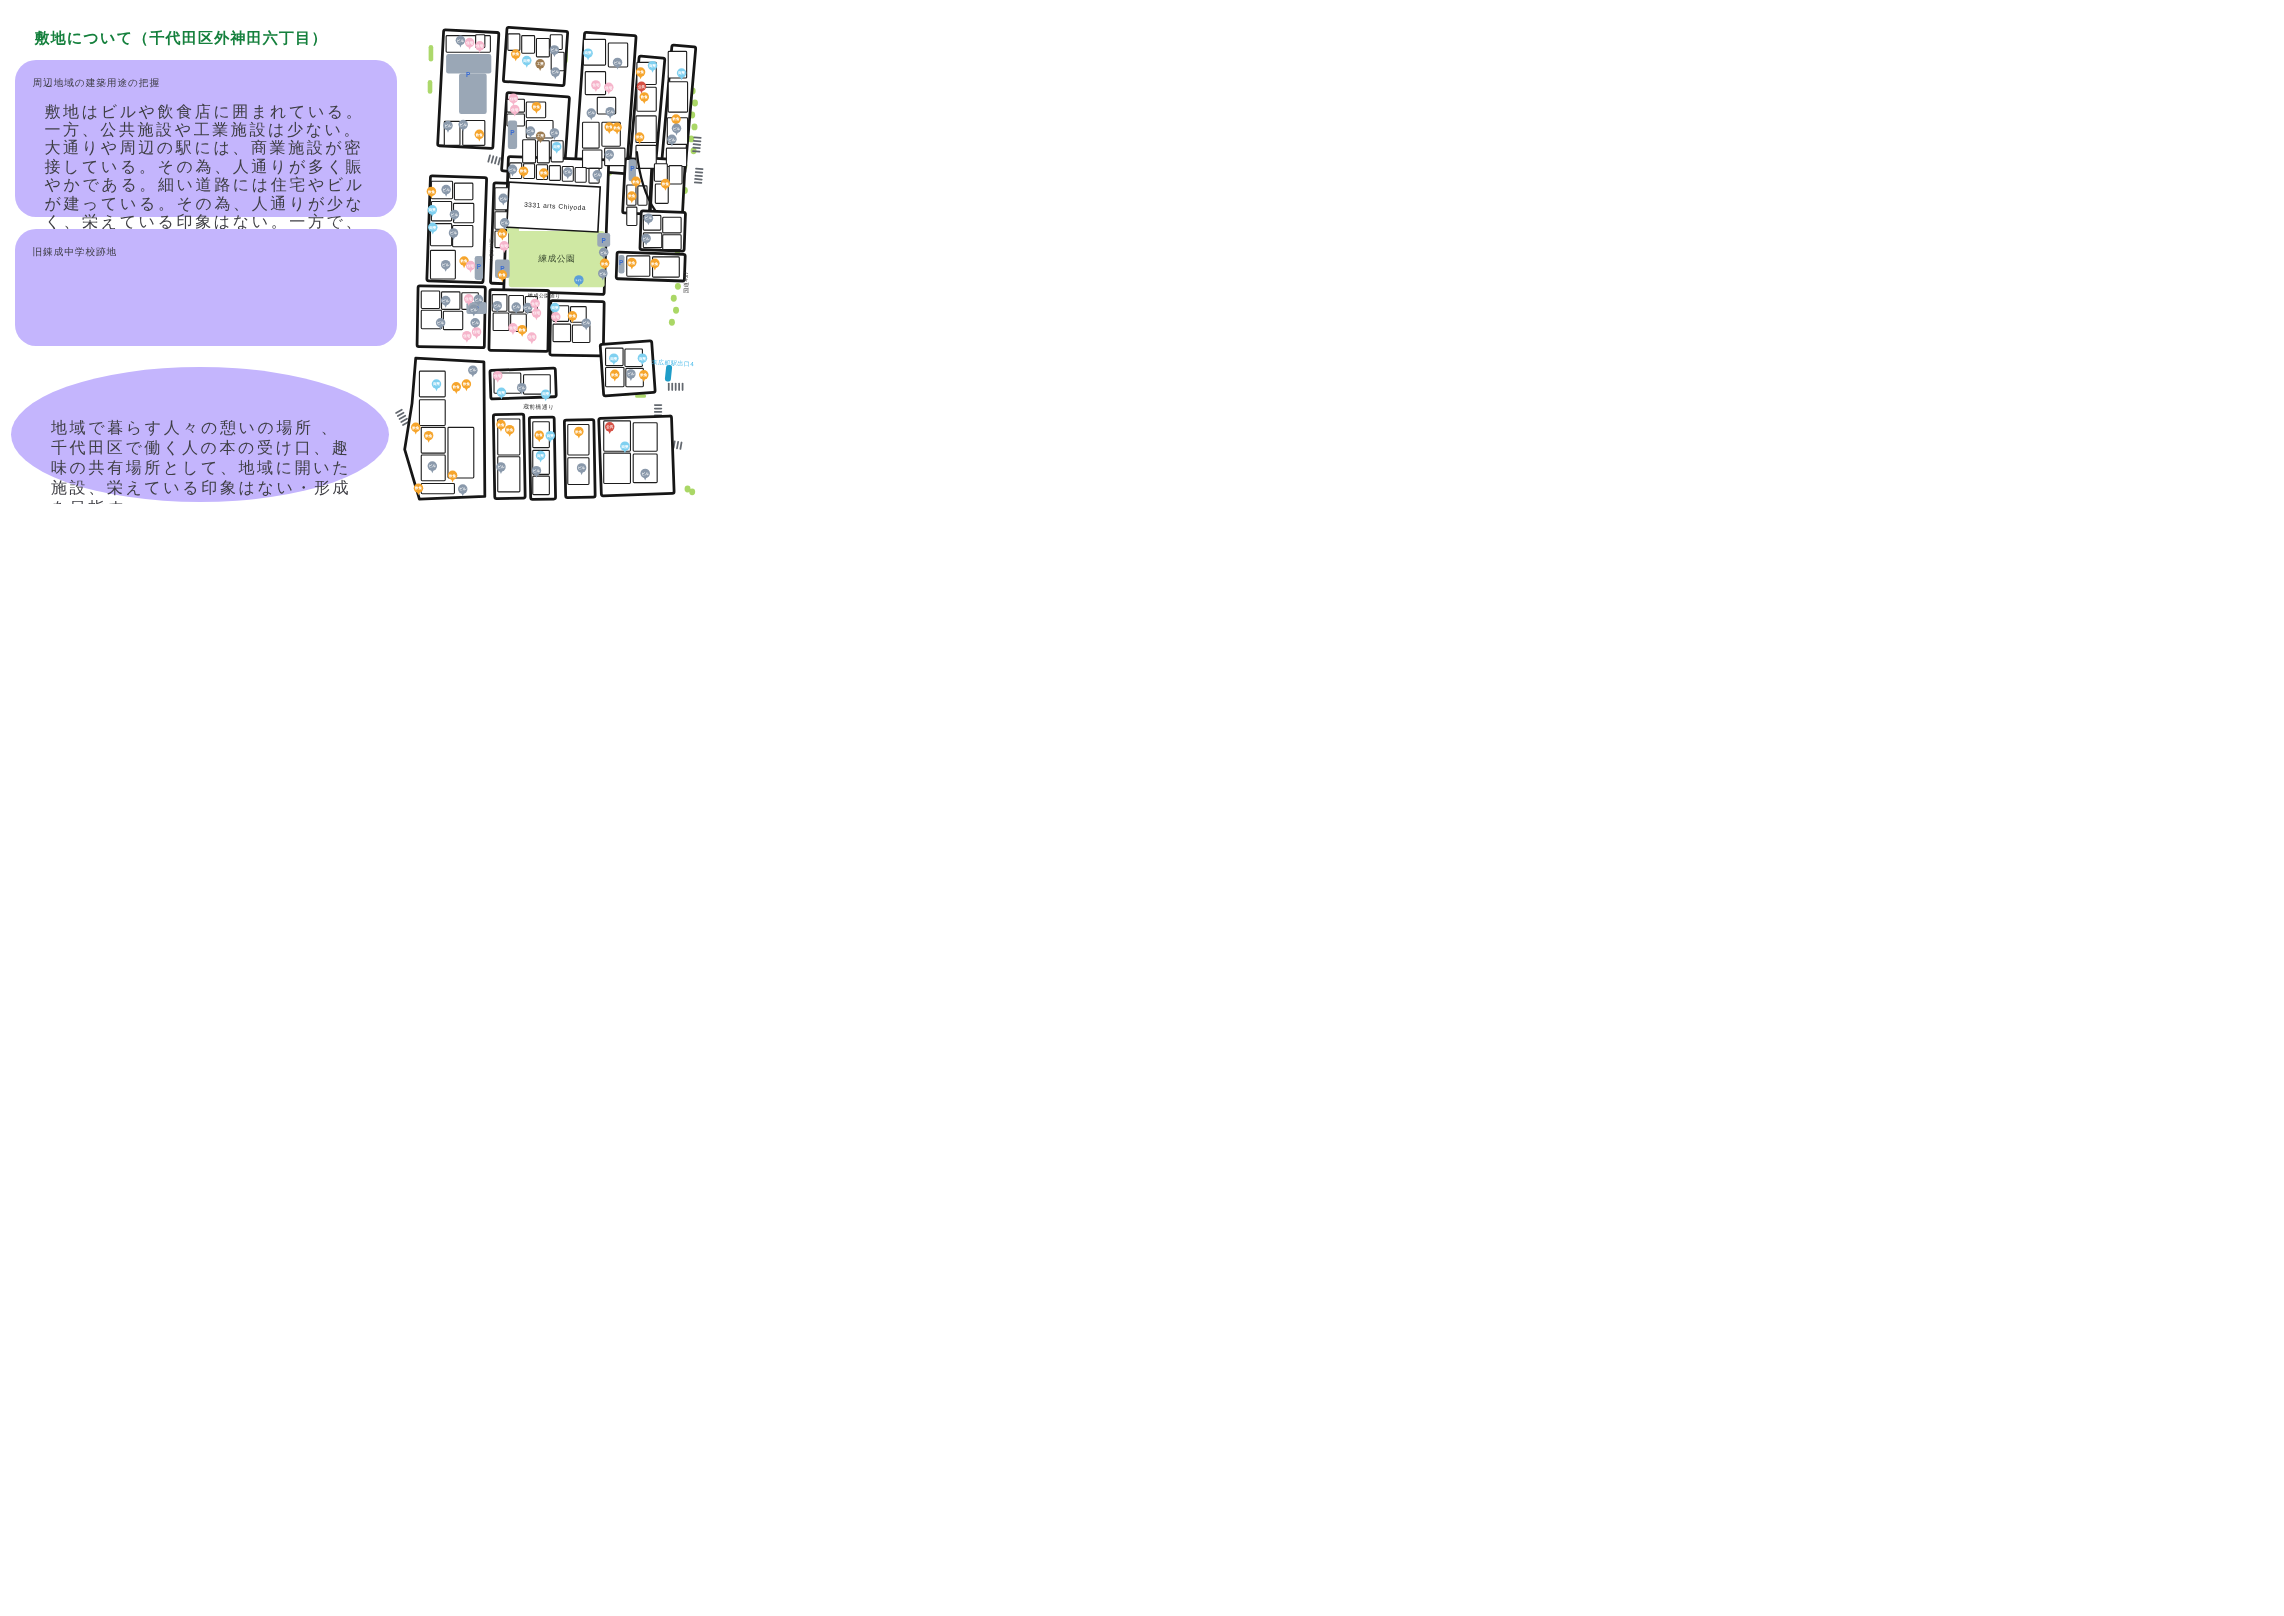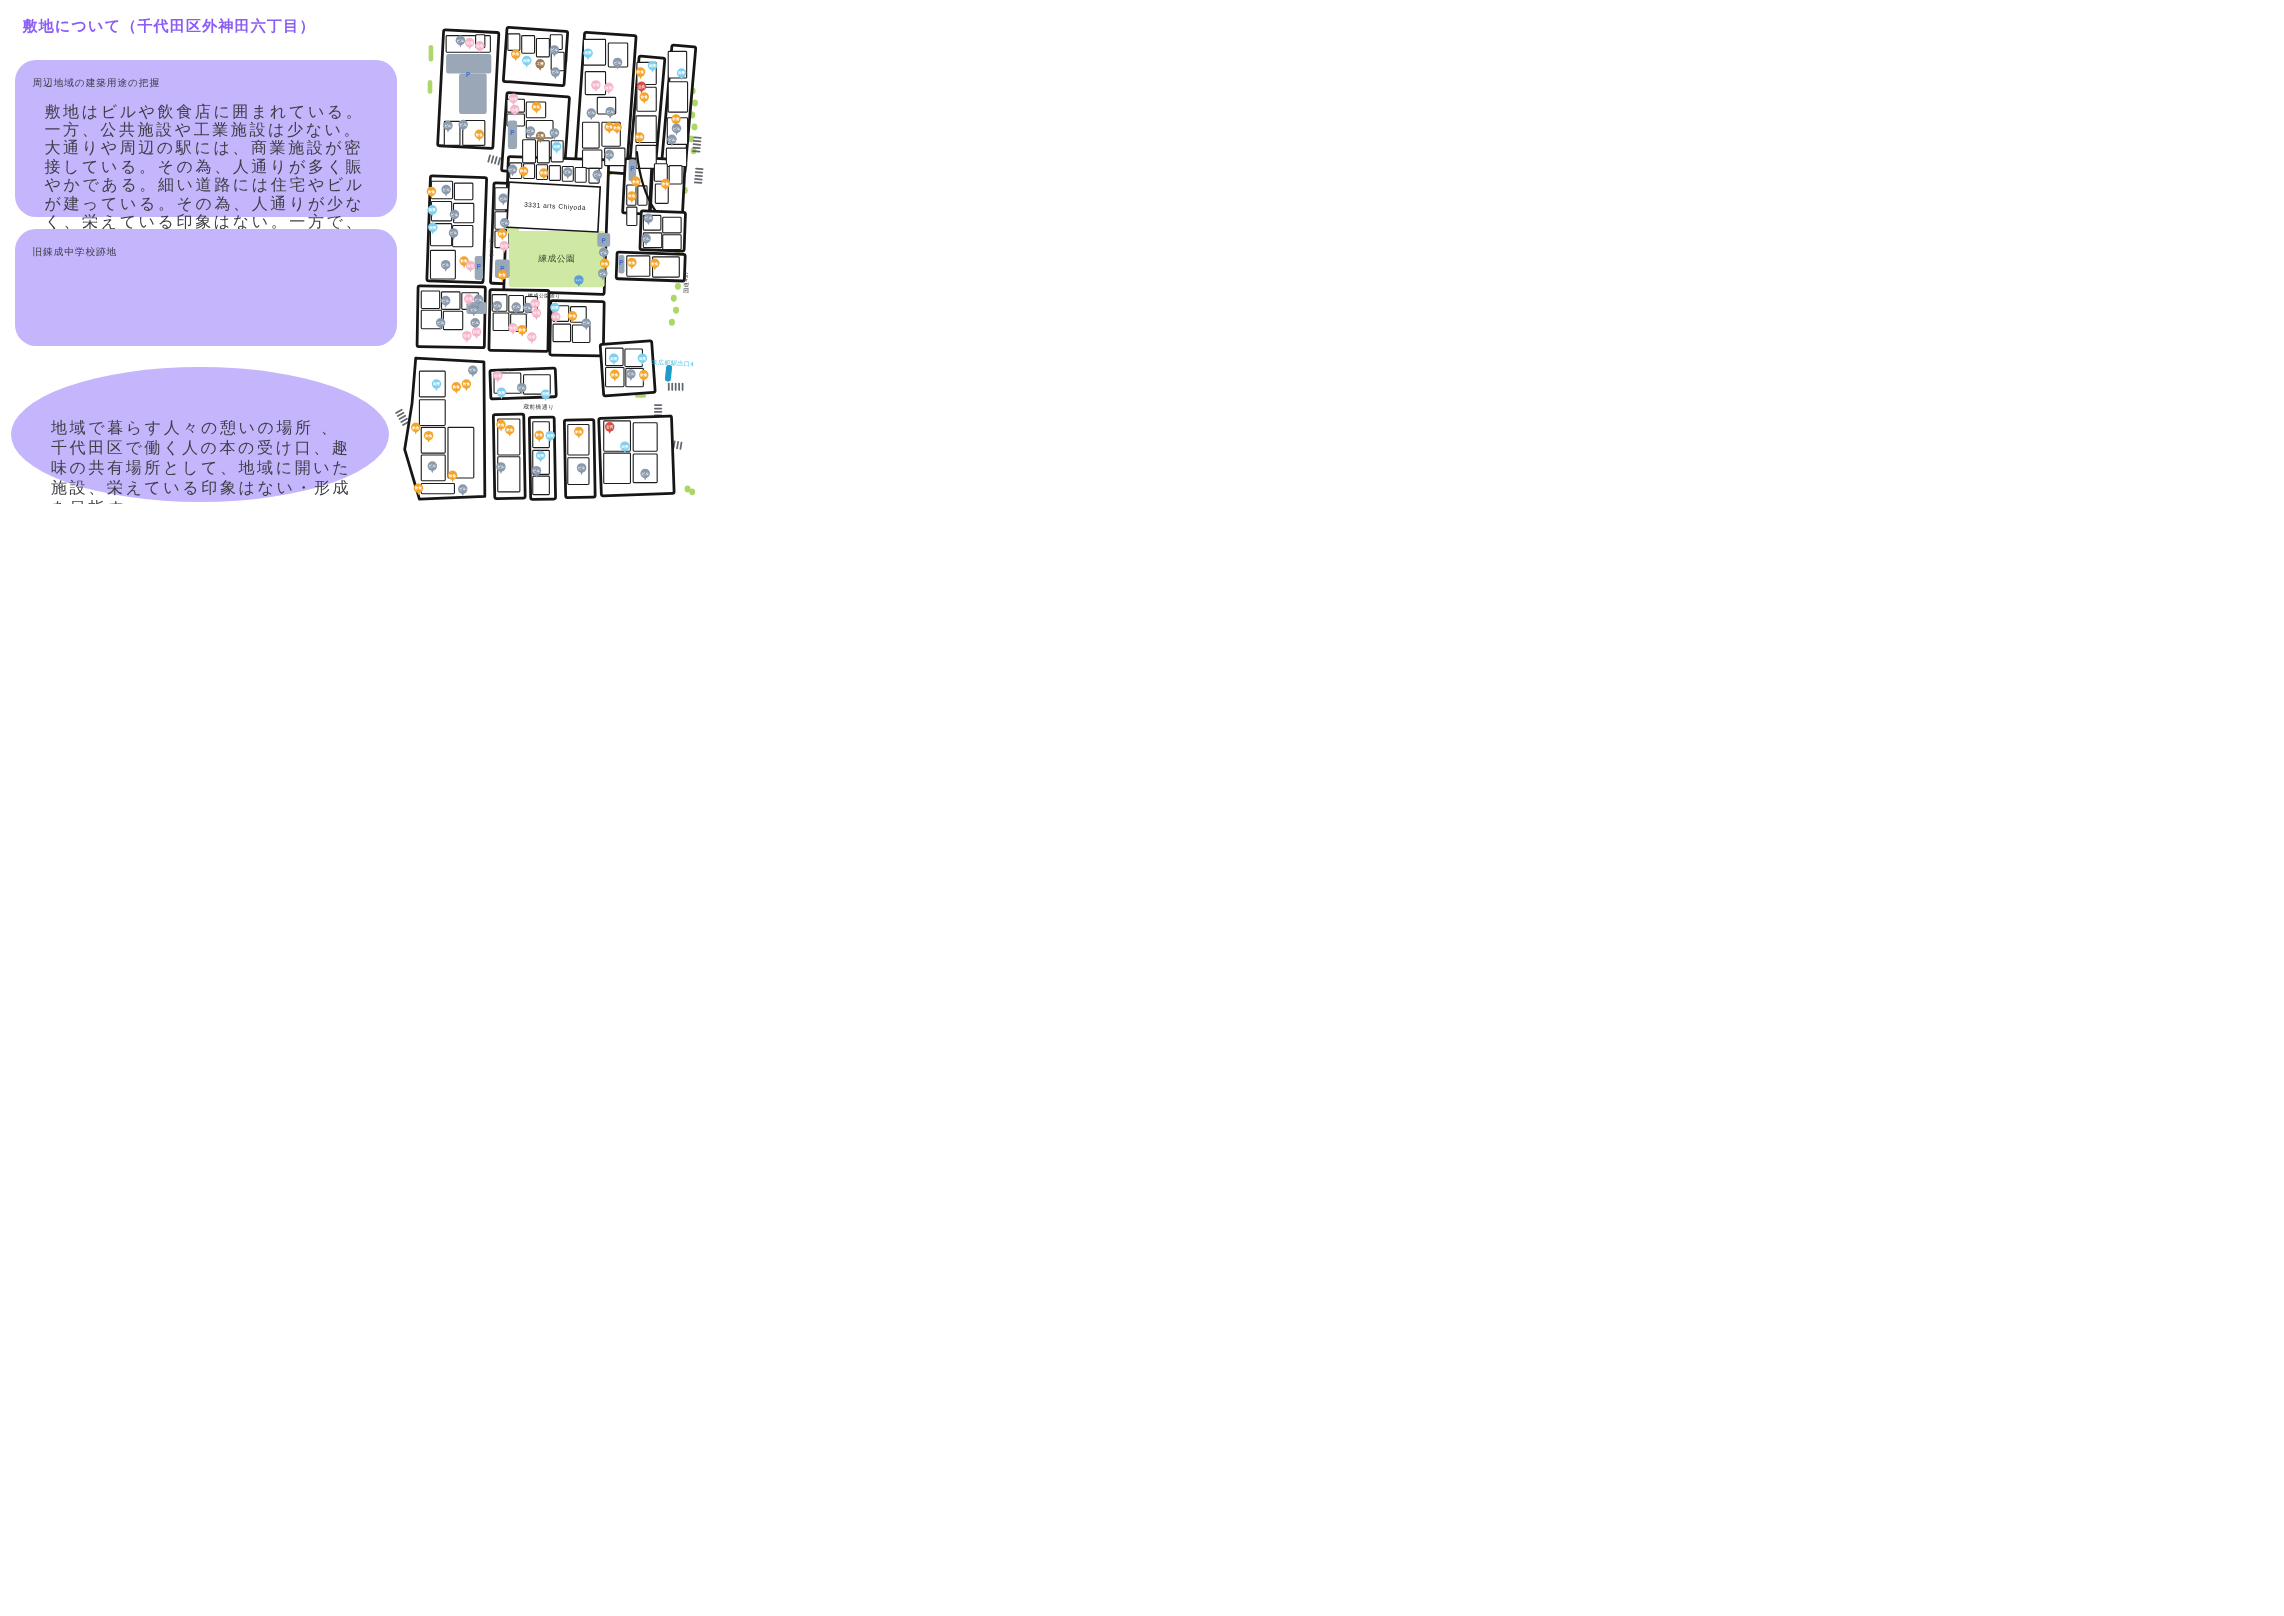--- a/index.html
+++ b/index.html
@@ -9,8 +9,8 @@
     color:#3c3c42;
   }
   .page-title{
-    position:absolute;left:16.6px;top:11px;margin:6px;
-    font-size:15px;font-weight:bold;letter-spacing:1.2px;color:#8b5cf6;
+    position:absolute;left:16.6px;top:11px;margin:18px;
+    font-size:15px;font-weight:bold;letter-spacing:1.2px;color:#15803d;
   }
   .note{
     position:absolute;background:#c4b5fd;box-sizing:border-box;

